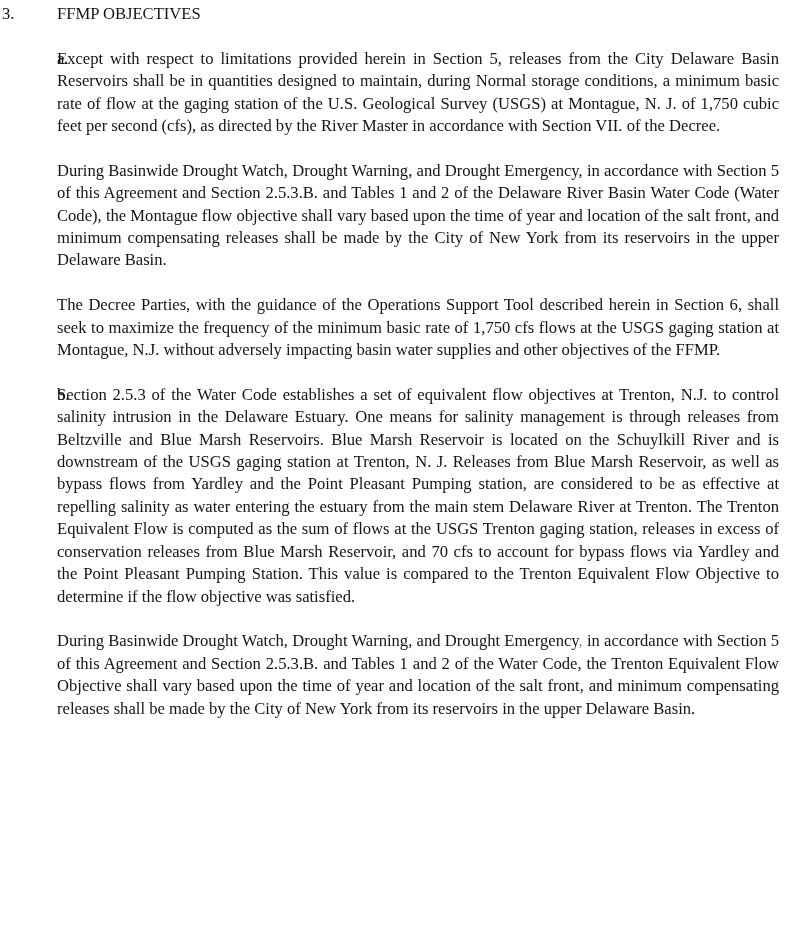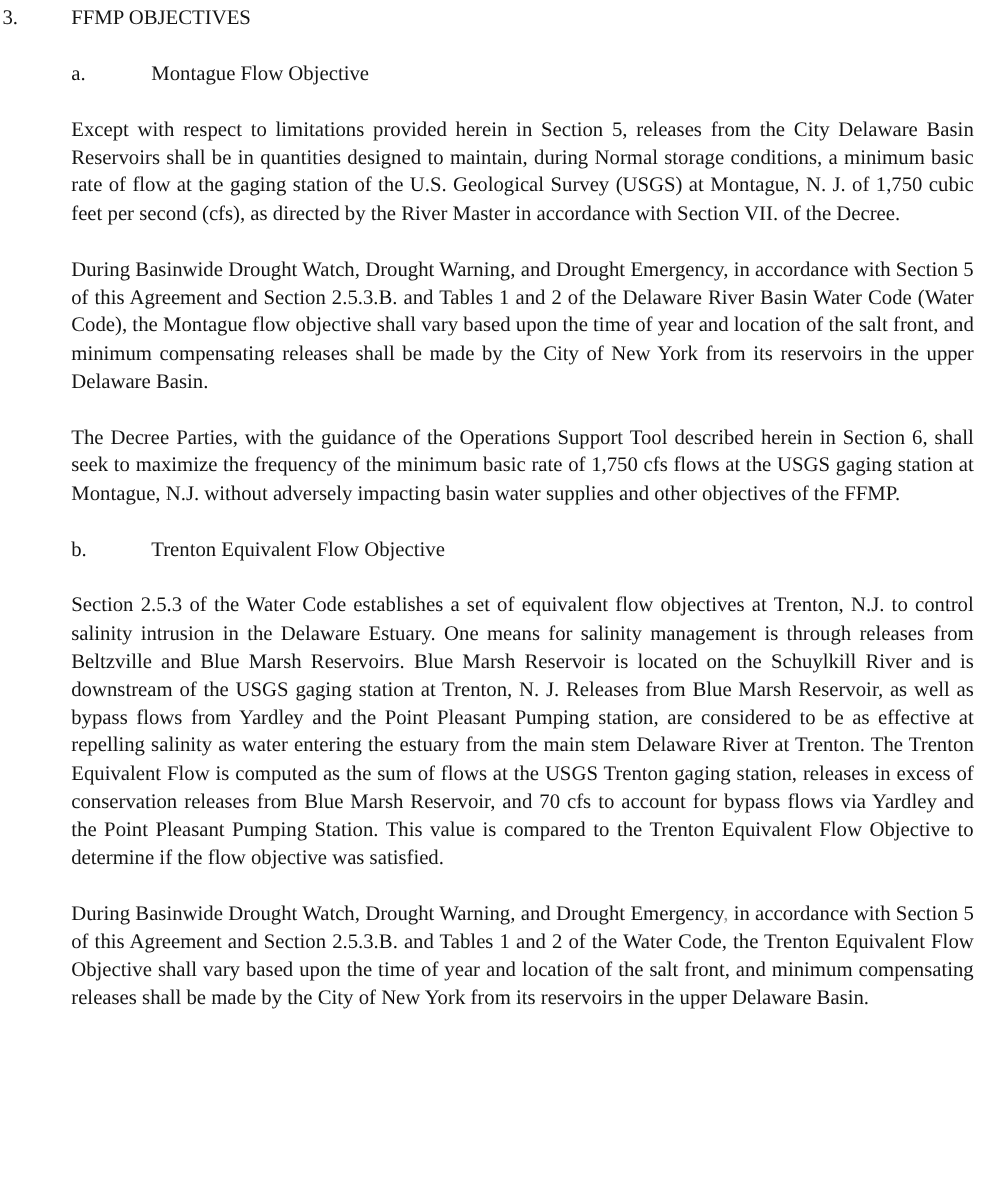--- a/index.html
+++ b/index.html
@@ -65,7 +65,6 @@
 
   <div class="subheading">
     <span class="label">a.</span>
-    <span class="title">Montague Flow Objective</span>
   </div>
 
   <p class="para">Except with respect to limitations provided herein in Section 5, releases from the City Delaware Basin Reservoirs shall be in quantities designed to maintain, during Normal storage conditions, a minimum basic rate of flow at the gaging station of the U.S. Geological Survey (USGS) at Montague, N. J. of 1,750 cubic feet per second (cfs), as directed by the River Master in accordance with Section VII. of the Decree.</p>

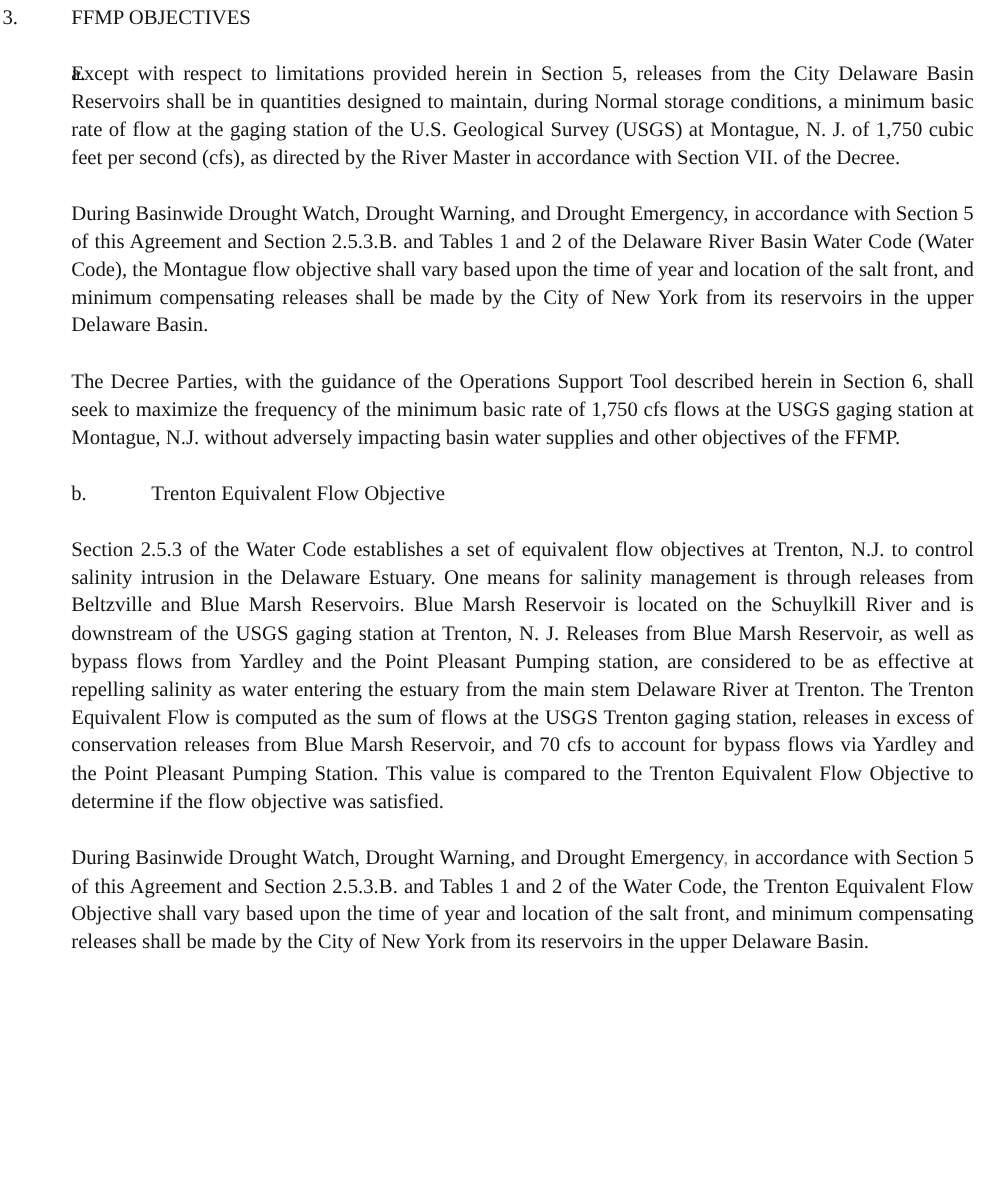--- a/index.html
+++ b/index.html
@@ -75,7 +75,6 @@
 
   <div class="subheading">
     <span class="label">b.</span>
-    <span class="title">Trenton Equivalent Flow Objective</span>
   </div>
 
   <p class="para">Section 2.5.3 of the Water Code establishes a set of equivalent flow objectives at Trenton, N.J. to control salinity intrusion in the Delaware Estuary. One means for salinity management is through releases from Beltzville and Blue Marsh Reservoirs. Blue Marsh Reservoir is located on the Schuylkill River and is downstream of the USGS gaging station at Trenton, N. J. Releases from Blue Marsh Reservoir, as well as bypass flows from Yardley and the Point Pleasant Pumping station, are considered to be as effective at repelling salinity as water entering the estuary from the main stem Delaware River at Trenton. The Trenton Equivalent Flow is computed as the sum of flows at the USGS Trenton gaging station, releases in excess of conservation releases from Blue Marsh Reservoir, and 70 cfs to account for bypass flows via Yardley and the Point Pleasant Pumping Station. This value is compared to the Trenton Equivalent Flow Objective to determine if the flow objective was satisfied.</p>

